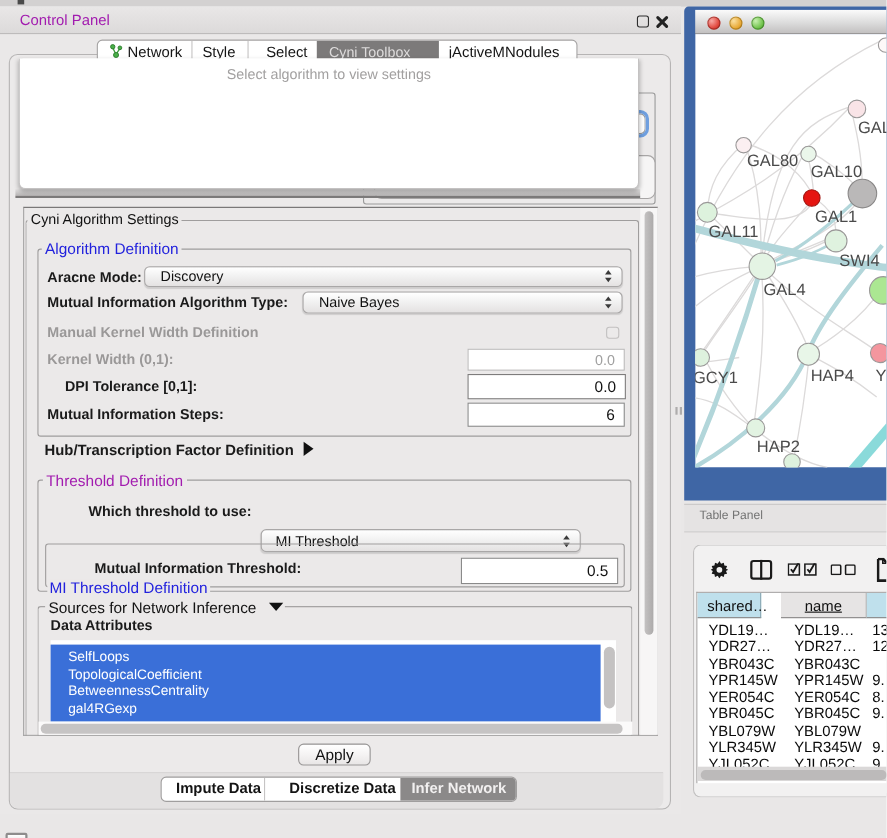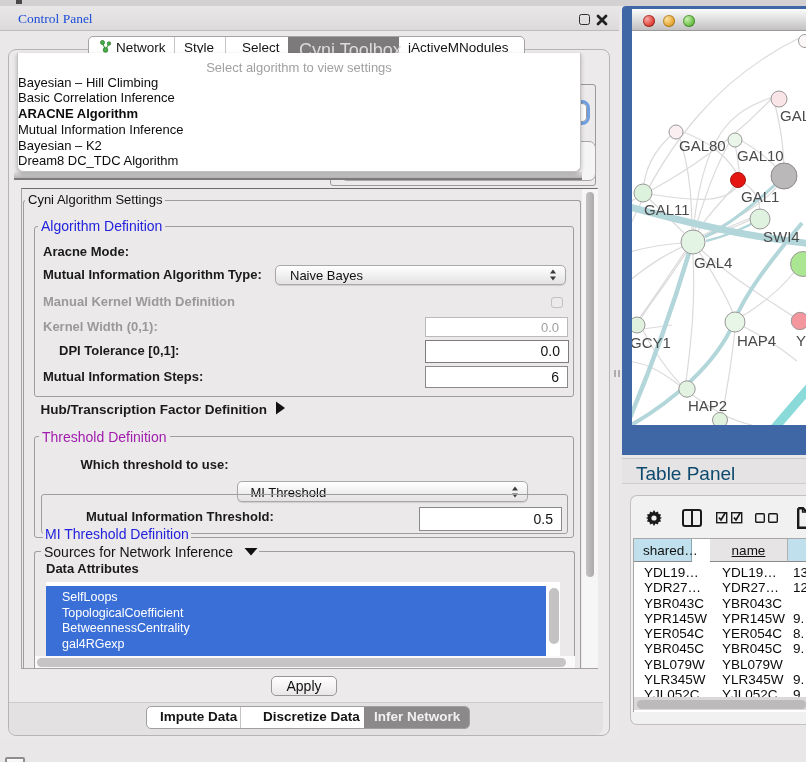--- a/index.html
+++ b/index.html
@@ -31,7 +31,7 @@
 <div class="abs" style="left:0;top:6px;width:619px;height:734px;background:#eae8e8;">
 
   <div class="abs" style="left:0;top:0;width:619px;height:25px;background:linear-gradient(#e9e7e7,#dcdada);border-bottom:1px solid #bdbbbb;"></div>
-  <div class="abs" style="left:18px;top:5px;font-size:13.5px;color:#1d4ed8;font-family:Liberation Serif, serif;">Control Panel</div>
+  <div class="abs" style="left:18px;top:5px;font-size:13.5px;color:#a21caf;">Control Panel</div>
   <div class="abs" style="left:579px;top:8px;width:11px;height:11px;border:1.8px solid #2e2e2e;border-radius:2.5px;"></div>
   <svg class="abs" style="left:596px;top:8px;" width="12" height="12" viewBox="0 0 12 12">
     <path d="M2 2 L10 10 M10 2 L2 10" stroke="#222" stroke-width="2.8" stroke-linecap="round"></path>

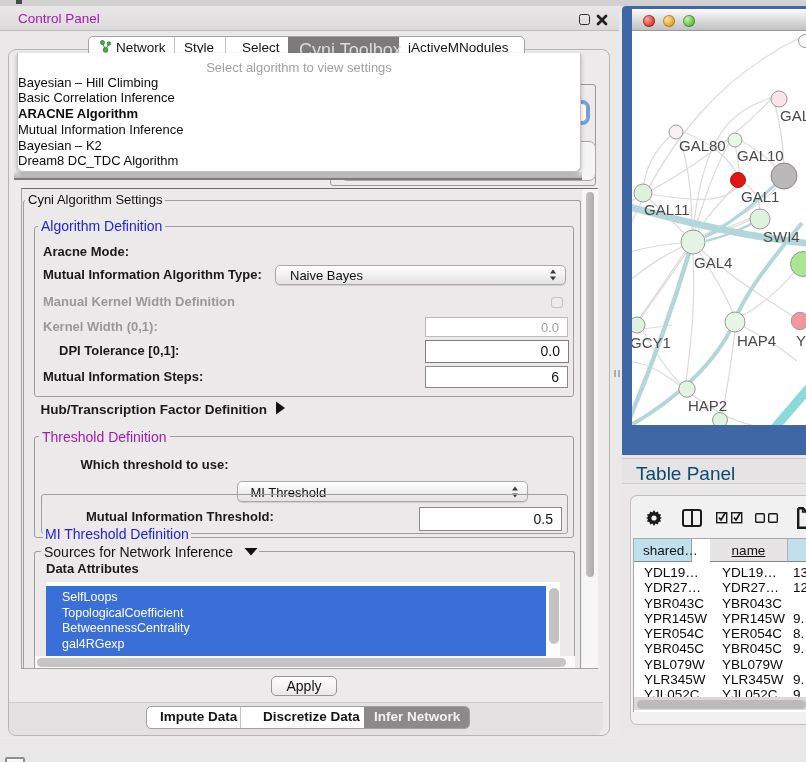--- a/index.html
+++ b/index.html
@@ -61,7 +61,7 @@
 <div class="abs" style="left:116px;top:40px;font-size:13.5px;color:#141414;">Network</div>
 <div class="abs" style="left:184px;top:40px;font-size:13.5px;color:#141414;">Style</div>
 <div class="abs" style="left:242px;top:40px;font-size:13.5px;color:#141414;">Select</div>
-<div class="abs" style="left:299px;top:40px;font-size:18px;color:#dedcdc;">Cyni Toolbox</div>
+<div class="abs" style="left:299px;top:40px;font-size:13px;color:#dedcdc;">Cyni Toolbox</div>
 <div class="abs" style="left:408px;top:40px;font-size:13.5px;color:#141414;">jActiveMNodules</div>
 
 <div class="abs" style="left:20.5px;top:188px;width:577.5px;height:481px;border:1px solid #a5a3a3;border-top-color:#6e6c6c;background:#ebe9e9;"></div>

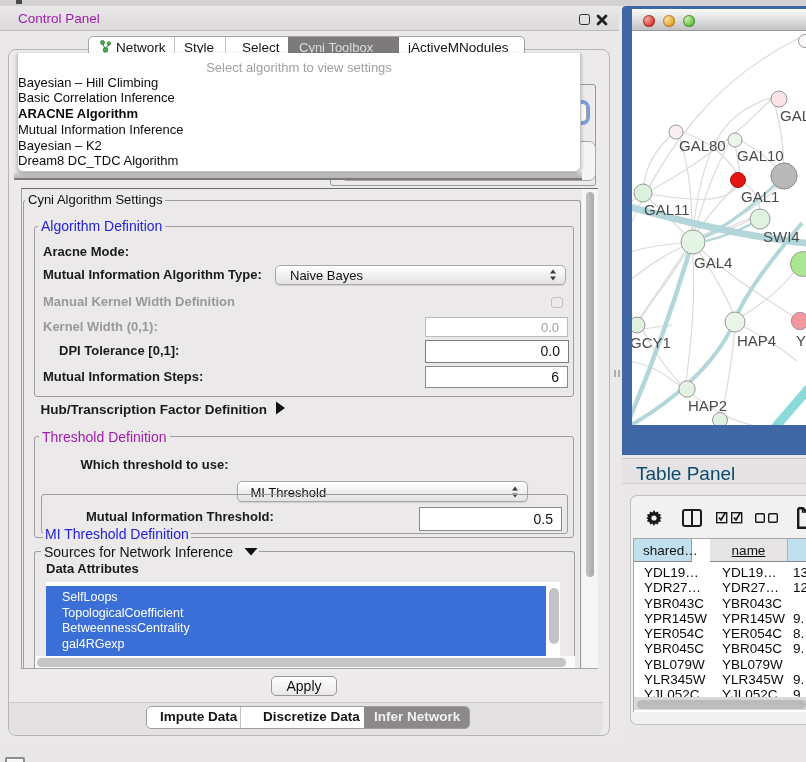--- a/index.html
+++ b/index.html
@@ -151,14 +151,6 @@
 
 <div class="abs" style="left:17px;top:53px;width:564px;height:119px;background:#fff;border:1px solid #c4c2c2;border-top:none;border-radius:0 0 6px 6px;box-shadow:0 2px 4px rgba(0,0,0,0.25);"></div>
 <div class="abs" style="left:17px;top:60px;width:564px;text-align:center;font-size:13px;color:#a2a0a0;">Select algorithm to view settings</div>
-<div class="abs" style="left:18px;top:74.5px;font-size:13px;color:#0c0c0c;line-height:15.8px;">
-Bayesian – Hill Climbing<br>
-Basic Correlation Inference<br>
-<b>ARACNE Algorithm</b><br>
-Mutual Information Inference<br>
-Bayesian – K2<br>
-Dream8 DC_TDC Algorithm
-</div>
 
 <div class="abs" style="left:614px;top:370px;width:6px;height:7px;border-left:2px solid #aeacac;border-right:2px solid #aeacac;"></div>
 

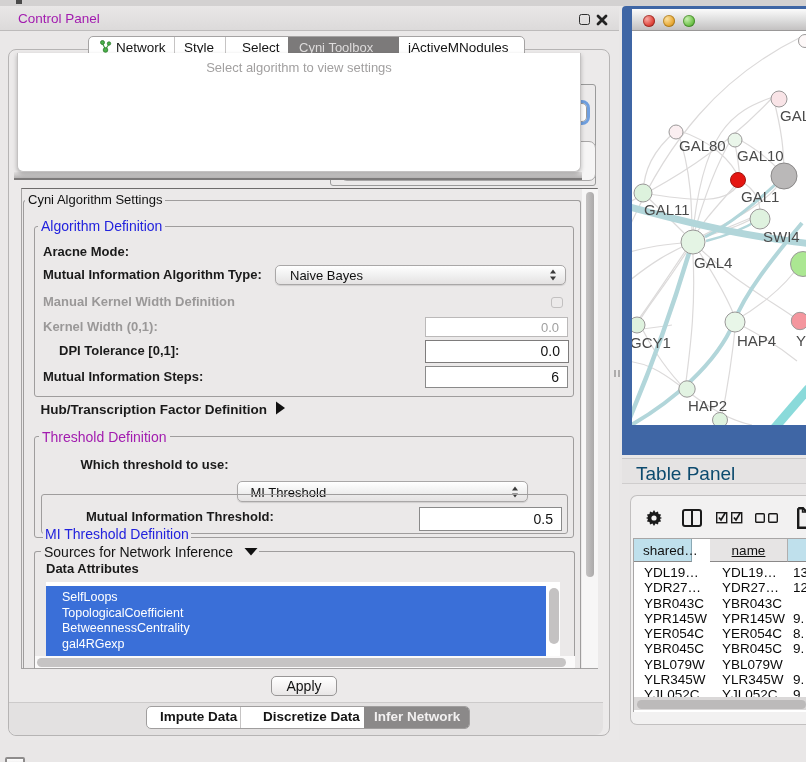--- a/index.html
+++ b/index.html
@@ -77,6 +77,10 @@
   <span class="gtitle" style="left:3px;padding:0 3px;color:#2222dd;font-size:14px;">Algorithm Definition</span>
 </div>
 <div class="lbl" style="left:43px;top:243.5px;">Aracne Mode:</div>
+<div class="combo" style="left:131px;top:241.5px;width:435px;height:19.5px;">
+  <span class="ct">Discovery</span>
+      <span class="chev"></span>
+</div>
 <div class="lbl" style="left:43px;top:266.5px;">Mutual Information Algorithm Type:</div>
 <div class="combo" style="left:275px;top:264.5px;width:291px;height:20px;">
   <span class="ct">Naive Bayes</span>

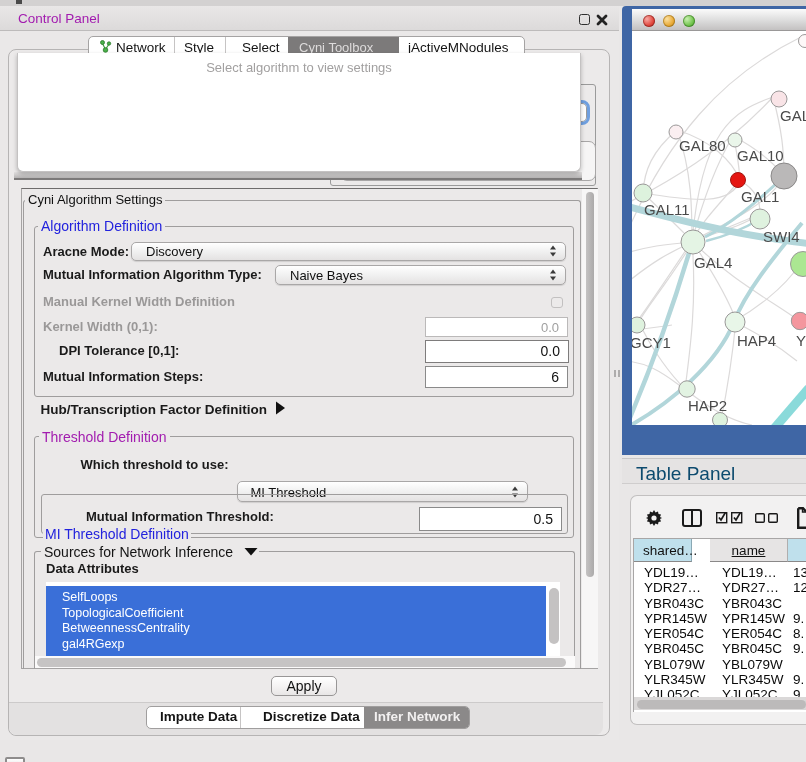--- a/index.html
+++ b/index.html
@@ -241,7 +241,7 @@
 </svg>
 
 <div class="abs" style="left:622px;top:458px;width:184px;height:26px;background:#e5e3e3;border-top:1px solid #c9c7c7;border-bottom:1px solid #cfcdcd;"></div>
-<div class="abs" style="left:636px;top:463px;font-size:19px;color:#0c4a6e;">Table Panel</div>
+<div class="abs" style="left:636px;top:463px;font-size:11px;color:#737373;">Table Panel</div>
 
 <div class="abs" style="left:630px;top:495px;width:176px;height:230px;border:1px solid #c2c0c0;border-radius:7px 0 0 7px;border-right:none;background:#f2f1f1;"></div>
 

